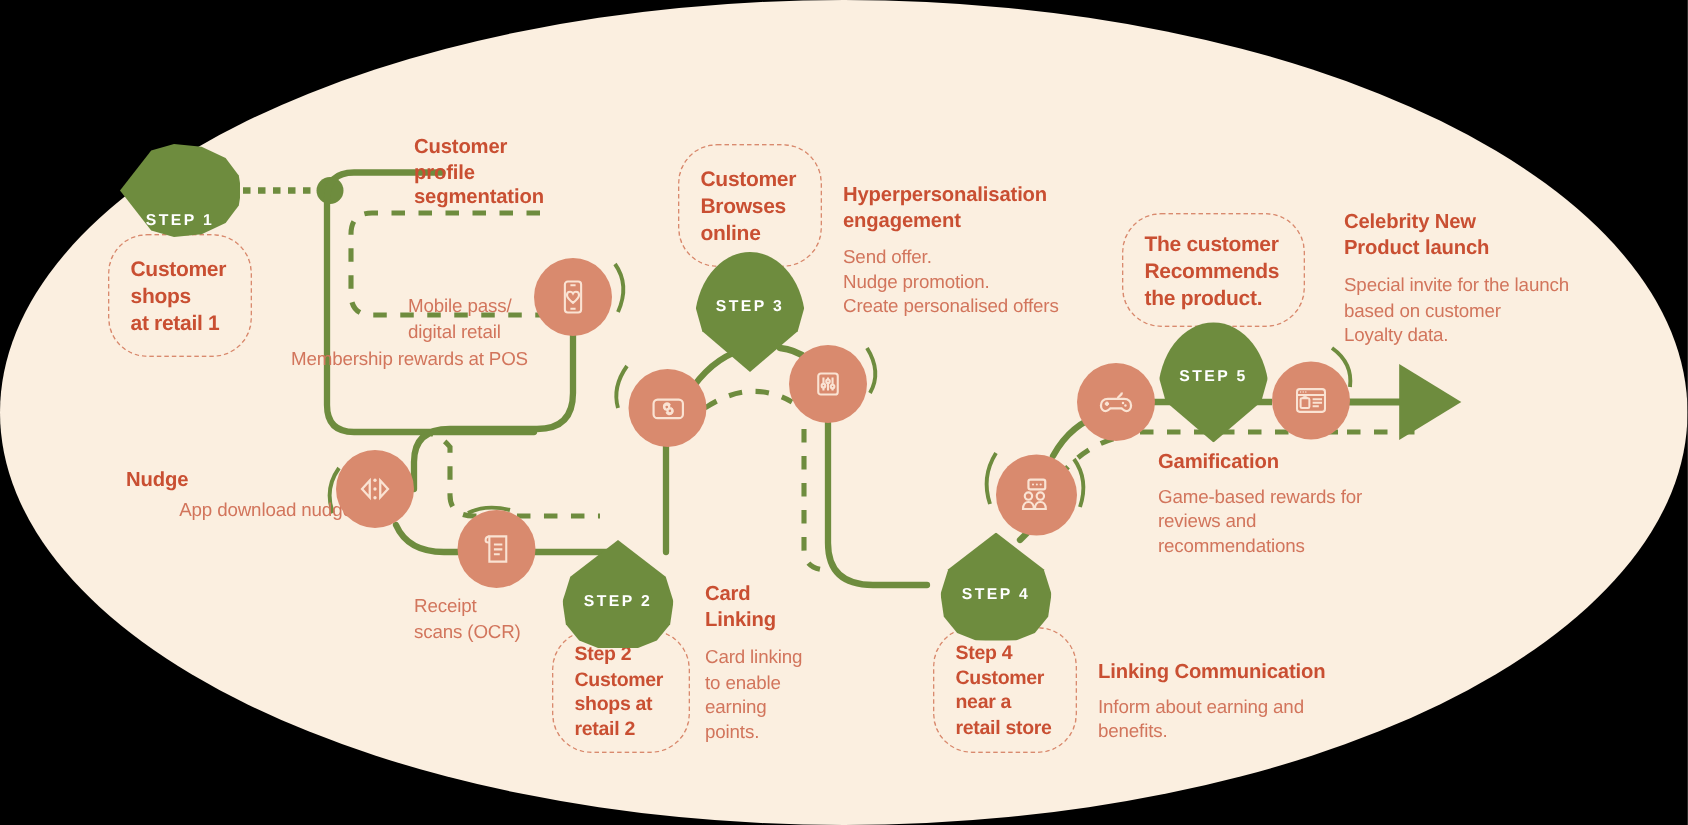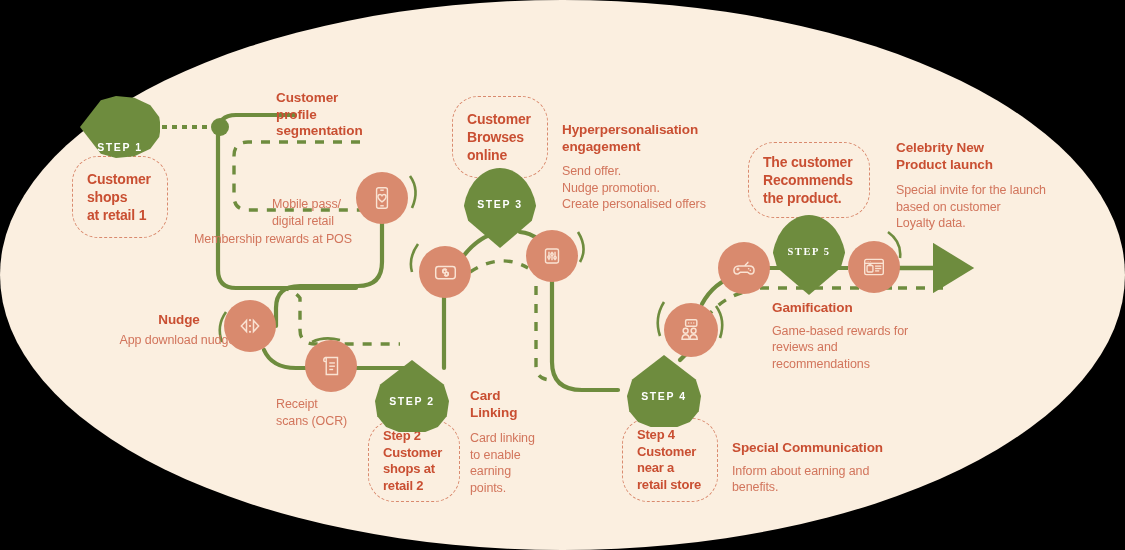--- a/index.html
+++ b/index.html
@@ -201,7 +201,7 @@
 
   <div class="pin" style="left:772px; top:215px; width:74px; height:80px;">
     <div class="blob blob-down"></div>
-    <div class="label" style="margin-top:-8px;font-family:Liberation Serif, serif;">STEP 5</div>
+    <div class="label" style="margin-top:-8px;">STEP 5</div>
   </div>
 
   <div class="callout abs" style="left:72px; top:156px; width:96px; height:82px;">

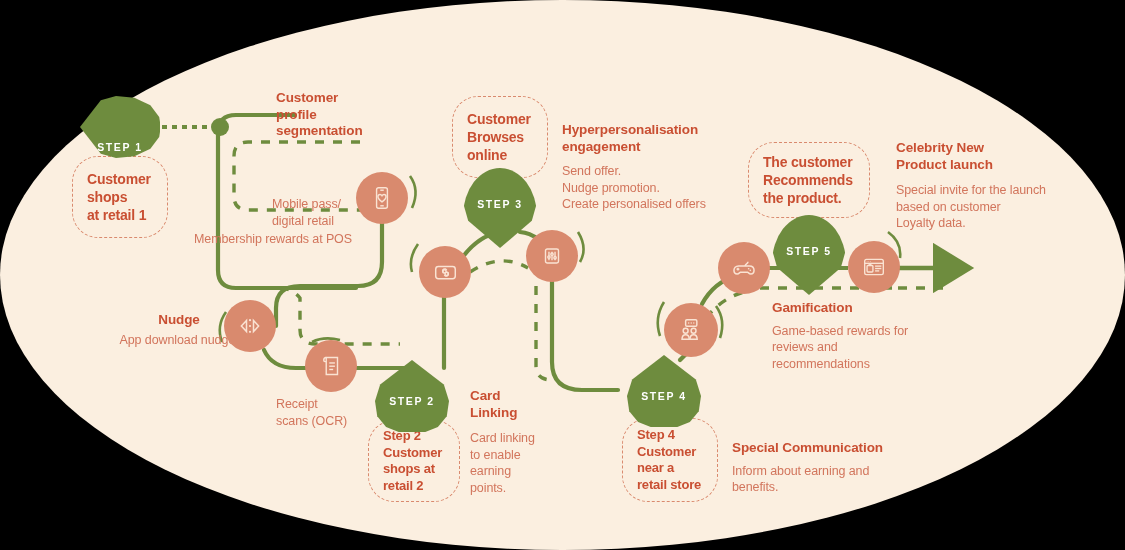--- a/index.html
+++ b/index.html
@@ -252,7 +252,7 @@
   </div>
 
   <div class="abs" style="left:84px; top:312px; width:190px;">
-    <div class="hd" style="text-align:center;">Nudge</div>
+    <div class="hd" style="">Nudge</div>
     <div class="bd" style="text-align:center; margin-top:3px;">App download nudge.</div>
   </div>
 

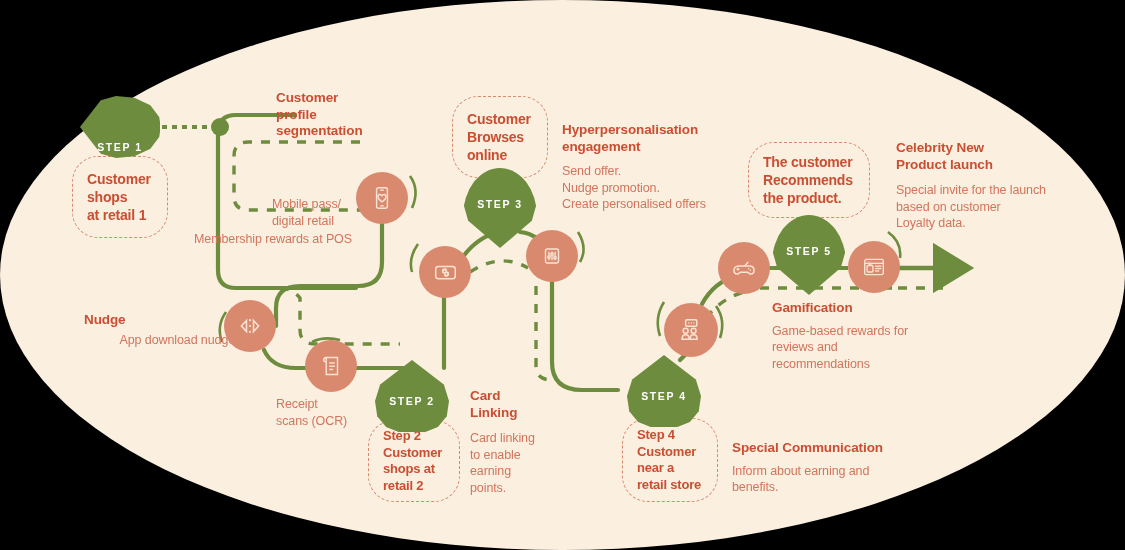--- a/index.html
+++ b/index.html
@@ -279,7 +279,7 @@
   </div>
 
   <div class="abs" style="left:732px; top:440px; width:200px;">
-    <div class="hd">Special Communication</div>
+    <div class="hd">Linking Communication</div>
     <div class="bd" style="white-space:pre-line; margin-top:6px;">Inform about earning and
 benefits.</div>
   </div>

